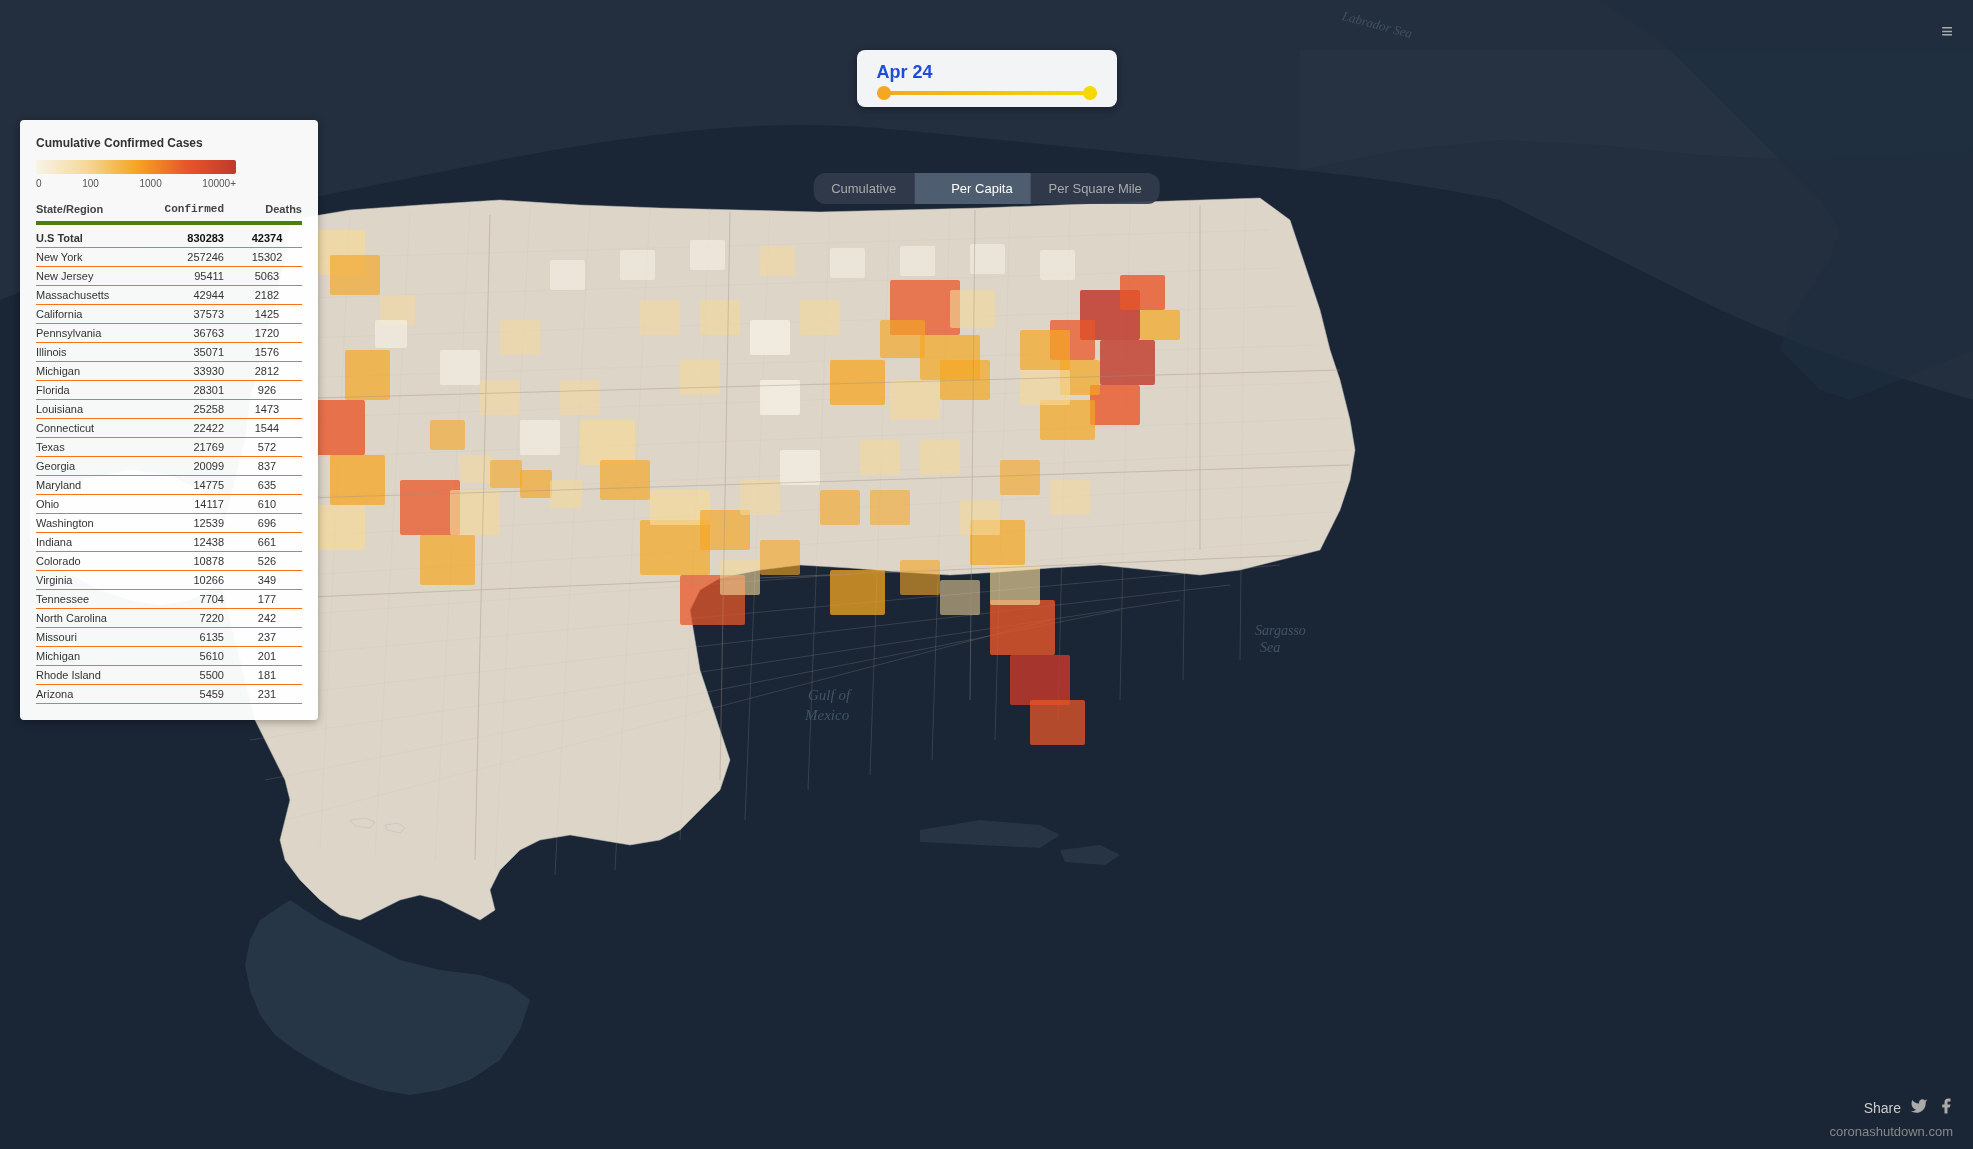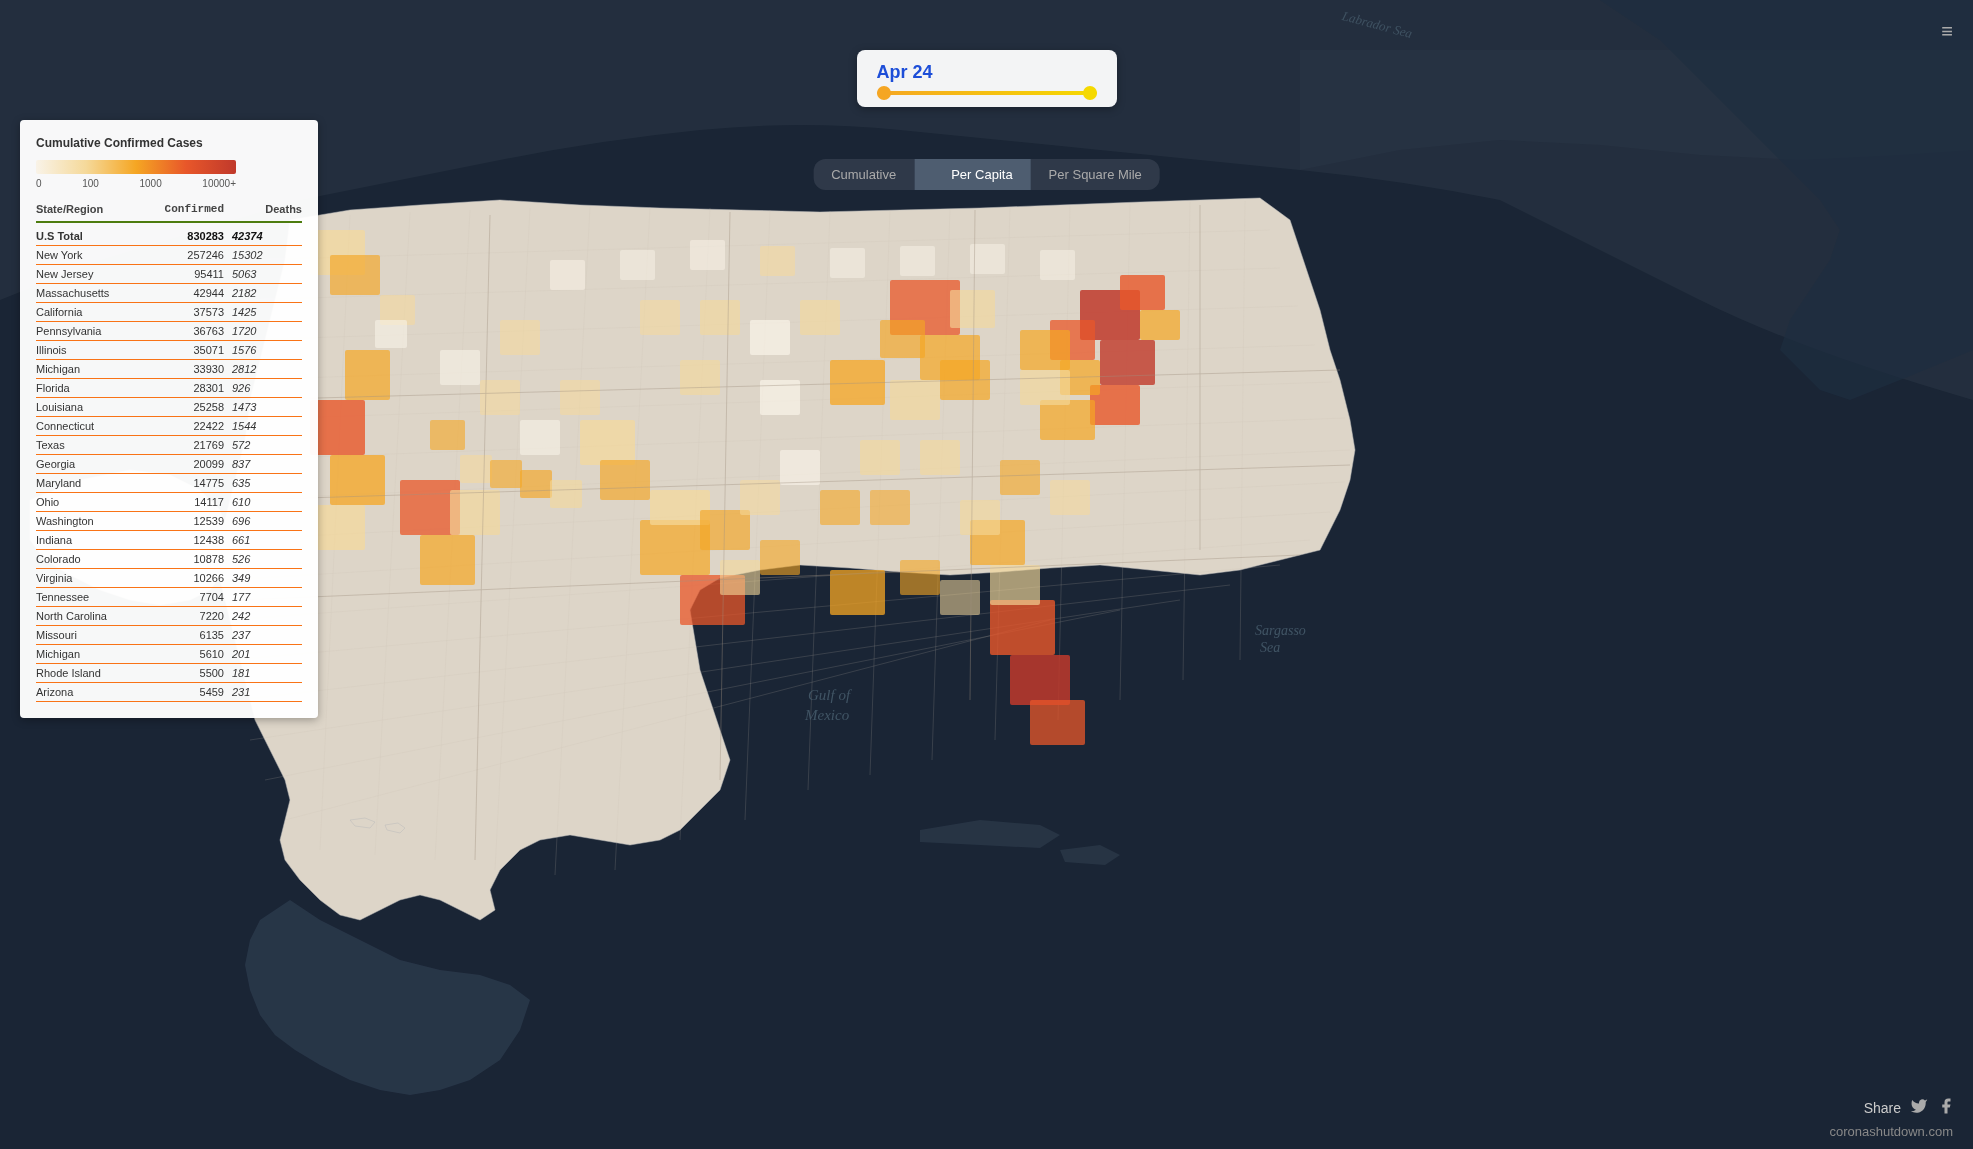--- a/index.html
+++ b/index.html
@@ -176,7 +176,7 @@
     
     .view-toggles {
       position: absolute;
-      top: 159px;
+      top: 173px;
       left: 50%;
       transform: translateX(-50%);
       display: flex;

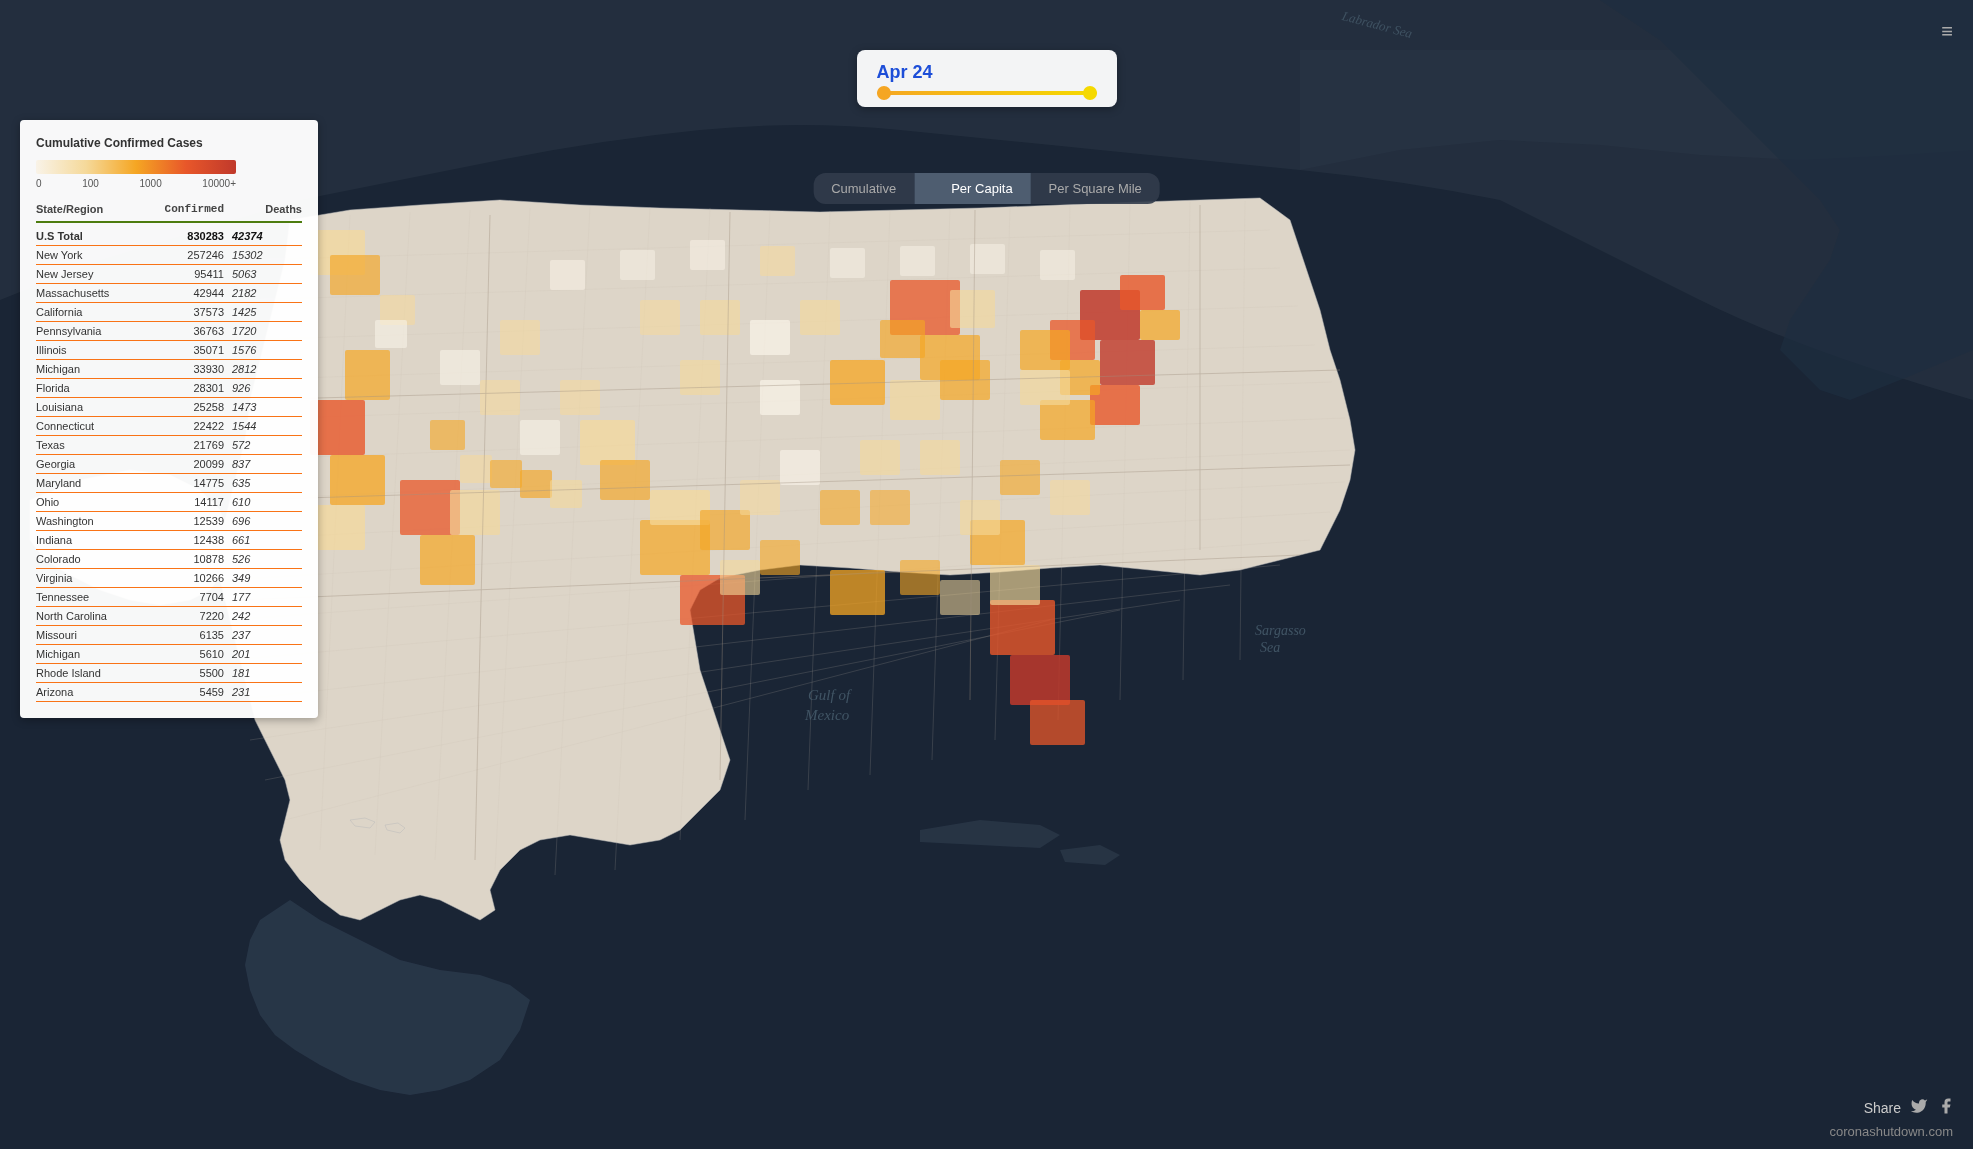--- a/index.html
+++ b/index.html
@@ -72,7 +72,7 @@
       font-size: 11px;
       font-weight: 600;
       color: #444;
-      border-bottom: 2px solid #4d7c0f;
+      border-bottom: 4px solid #4d7c0f;
       padding-bottom: 6px;
       margin-bottom: 4px;
     }

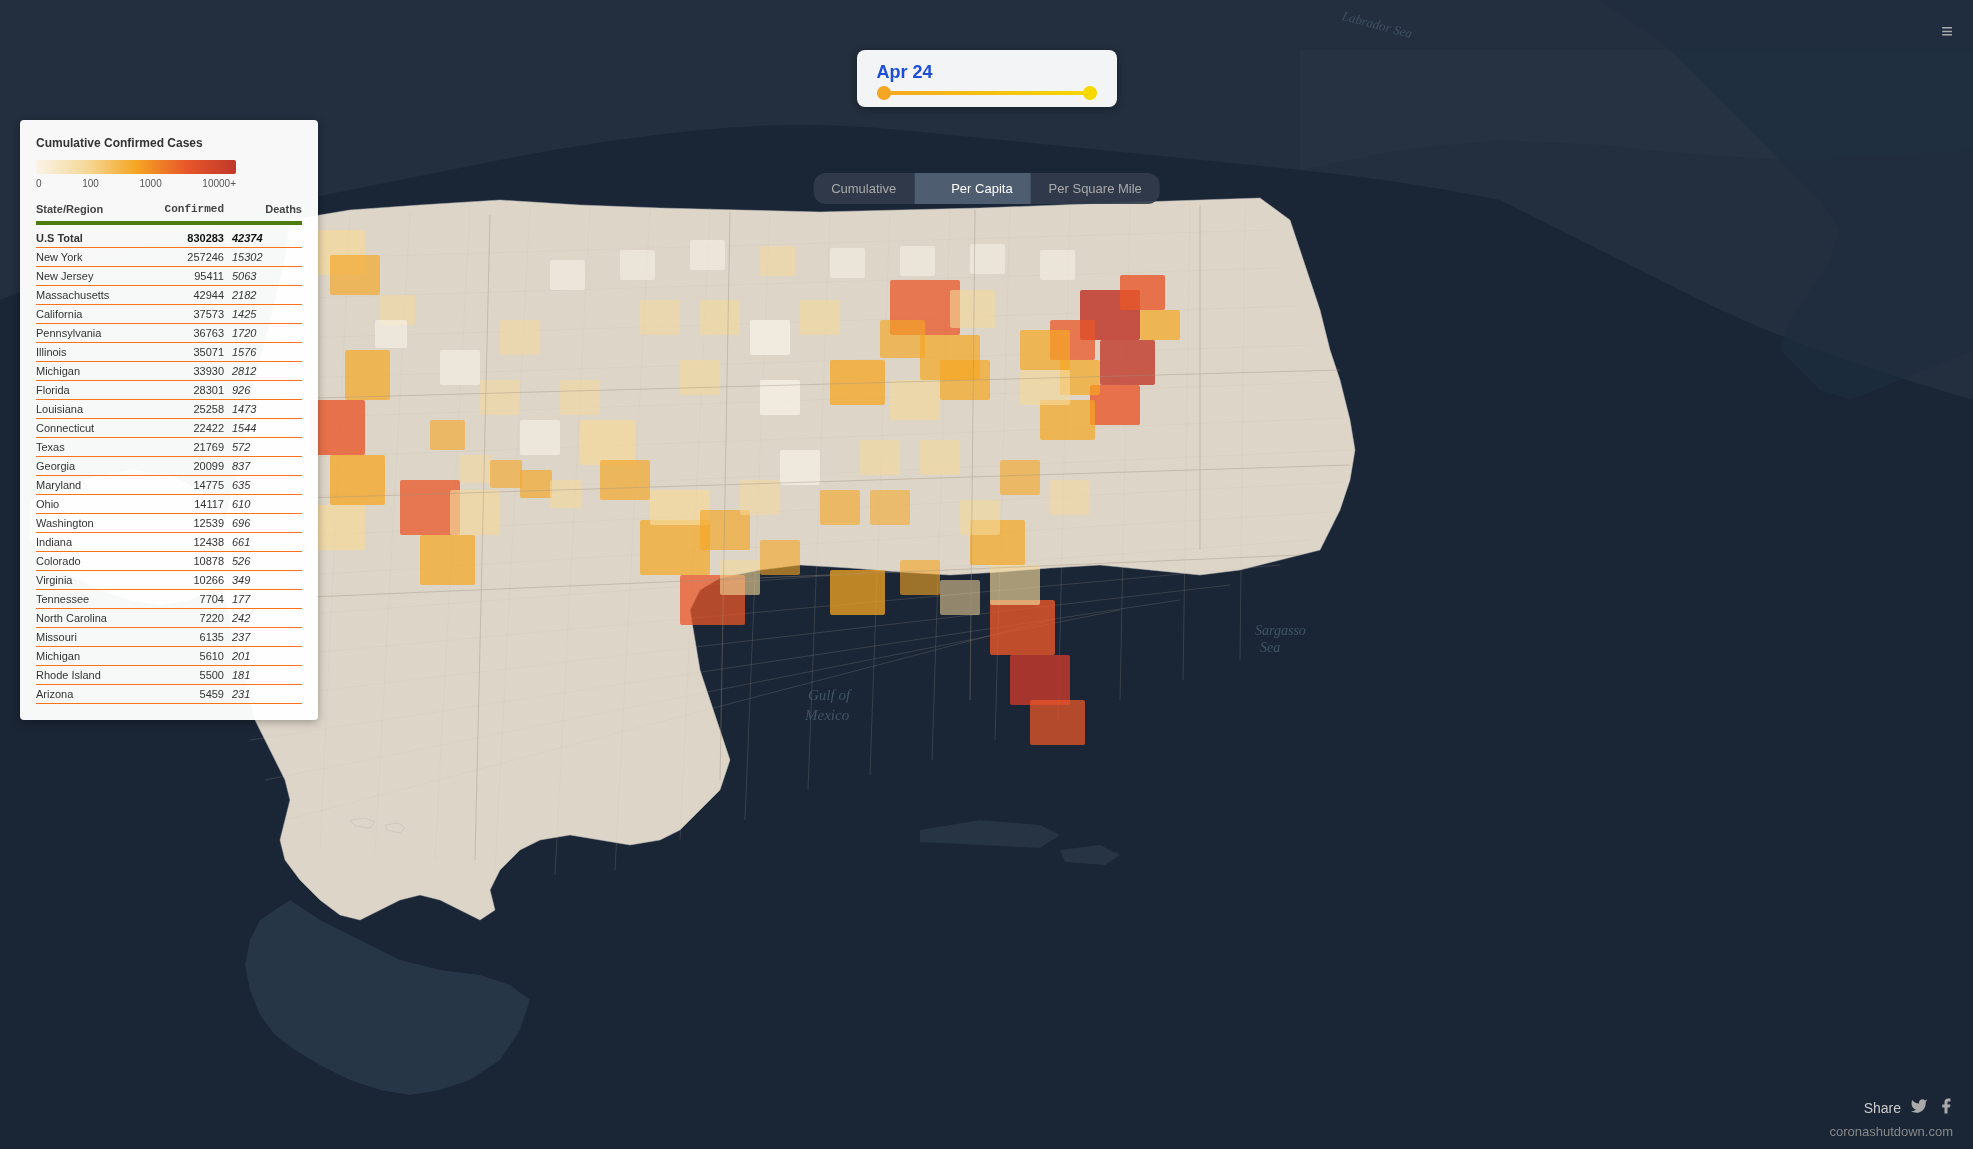--- a/index.html
+++ b/index.html
@@ -97,8 +97,7 @@
     }
 
     .table-row .deaths {
-      text-align: left;
-      font-style: italic;
+      text-align: center;
     }
 
     .total-row {

